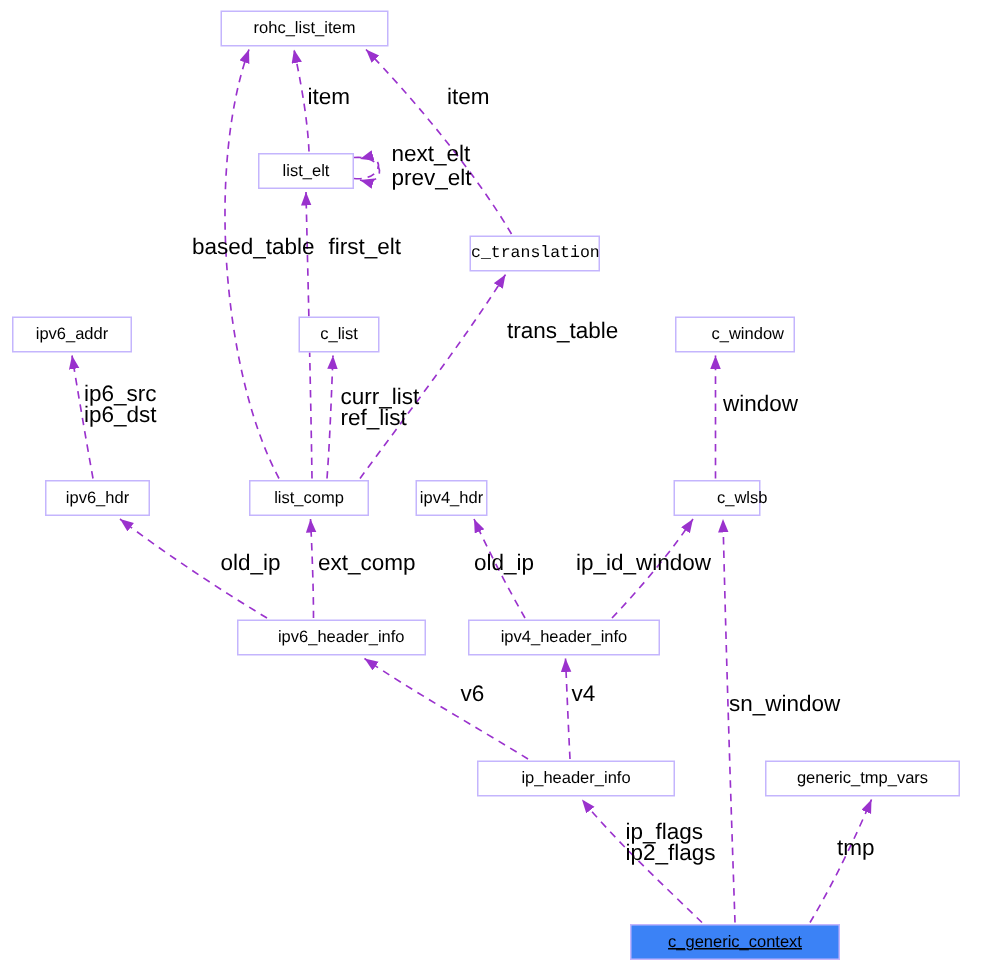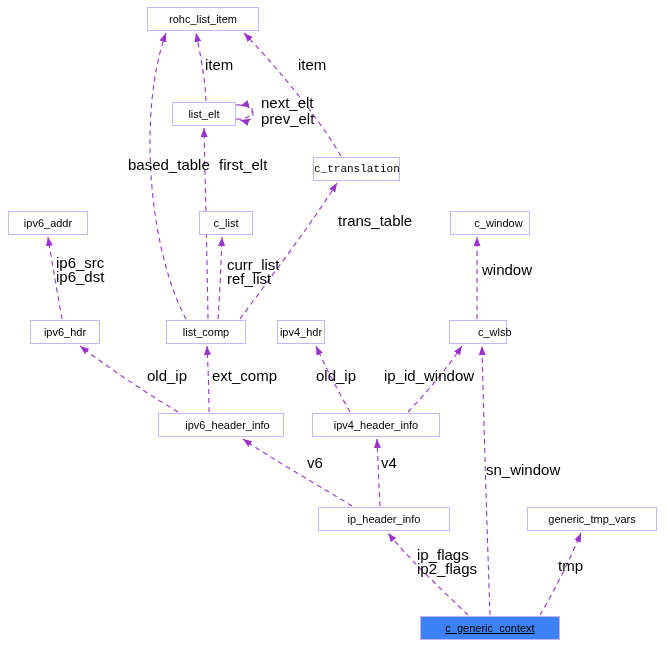--- a/index.html
+++ b/index.html
@@ -65,7 +65,7 @@
   <div class="node" style="left:158px;top:413px;width:126px;padding-left:13px;">ipv6_header_info</div>
   <div class="node" style="left:312px;top:413px;width:128px;">ipv4_header_info</div>
   <div class="node" style="left:318px;top:507px;width:132px;">ip_header_info</div>
-  <div class="node" style="left:527px;top:507px;width:130px;">generic_tmp_vars</div>
+  <div class="node" style="left:510px;top:507px;width:130px;">generic_tmp_vars</div>
   <div class="node hl" style="left:420px;top:616px;width:140px;">c_generic_context</div>
 
   <div class="elabel" style="left:205px;top:58px;">item</div>

